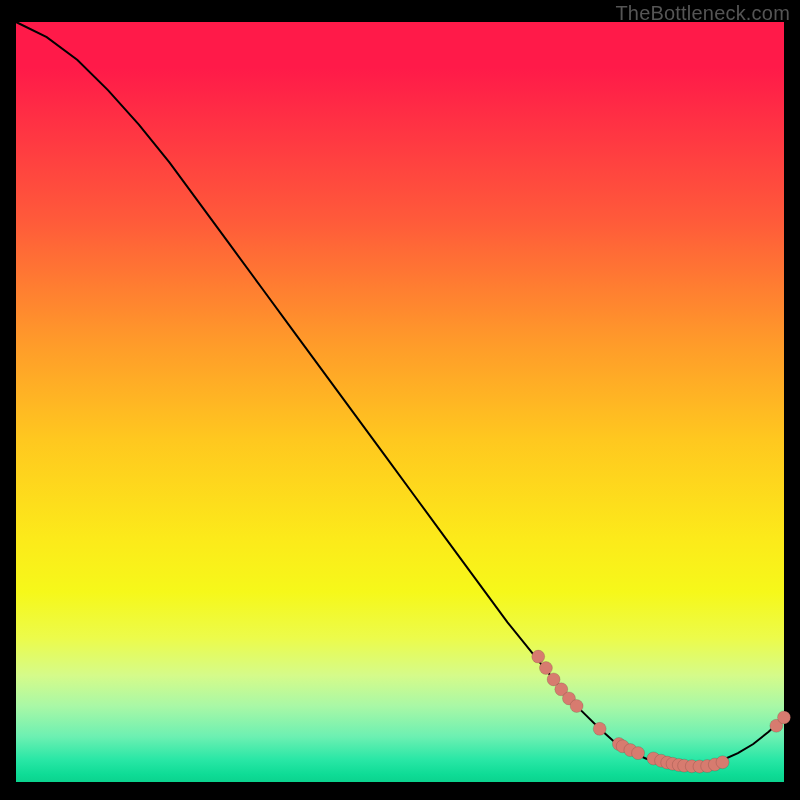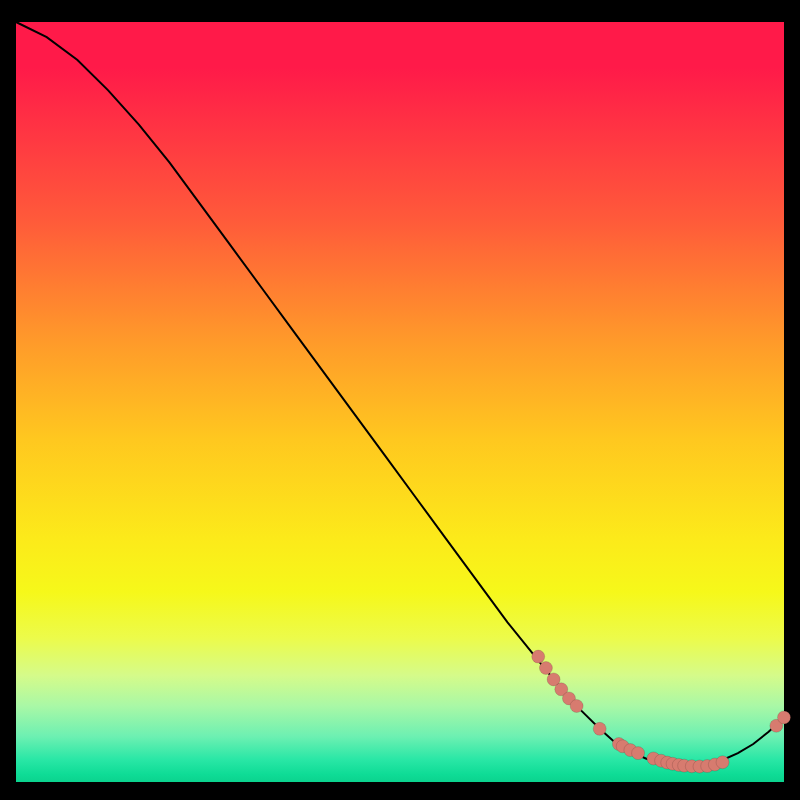--- a/index.html
+++ b/index.html
@@ -73,6 +73,7 @@
 <body>
 
 <div class="stage">
+  <div class="watermark">TheBottleneck.com</div>
 
   <div class="plot">
     <svg class="curve" viewBox="0 0 768 760" preserveAspectRatio="none">

